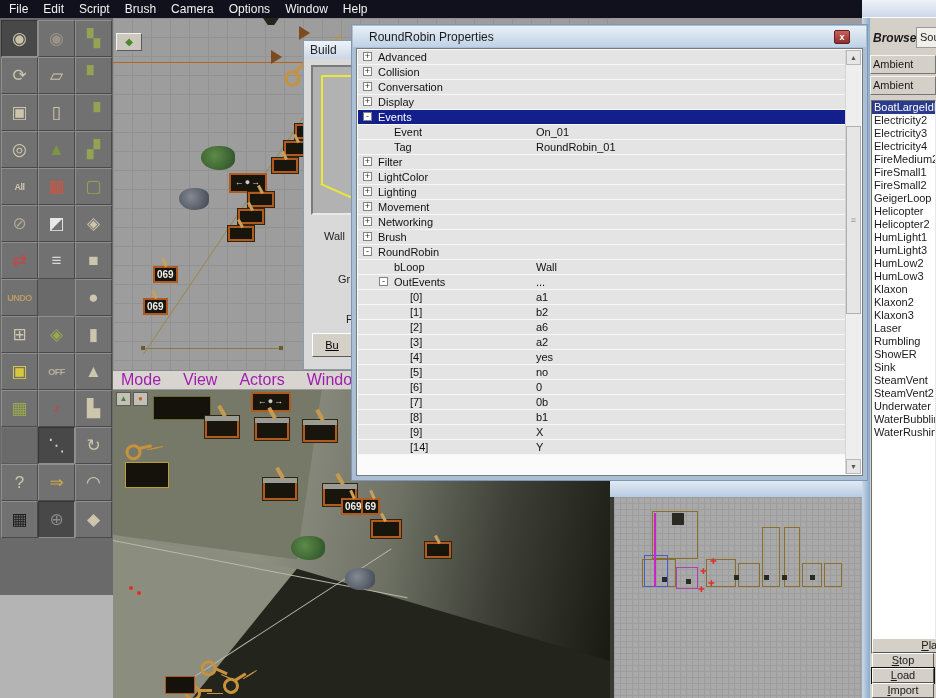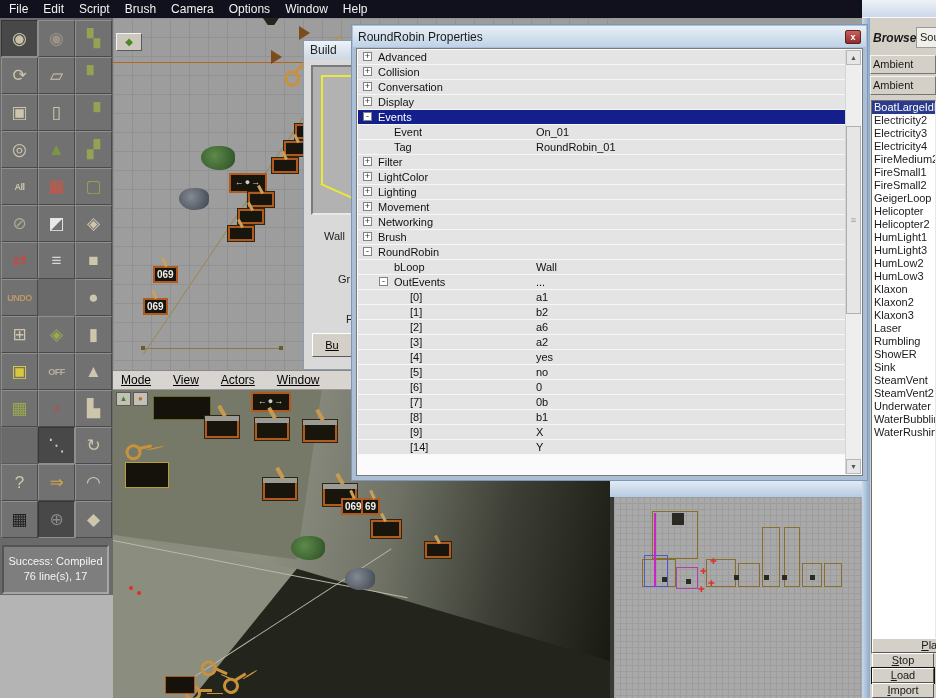--- a/index.html
+++ b/index.html
@@ -113,7 +113,7 @@
   .props{position:absolute;left:351px;top:24px;width:517px;height:457px;z-index:10;
     background:#aabfd6;border:1px solid #7d97b5;}
   .props-title{position:absolute;left:1px;top:1px;right:1px;height:21px;
-    background:linear-gradient(#e9f0f7,#bfd2e5);display:flex;align-items:center;padding:0 5px;}
+    background:linear-gradient(#e9f0f7,#bfd2e5);display:flex;align-items:center;padding:0 16px;}
   .props-title .t{flex:1;font-size:12px;color:#1a1a1a;}
   .props-close{width:16px;height:14px;background:linear-gradient(#c9615c,#8f2d2b);
     border:1px solid #5f1f1d;border-radius:2px;color:#fff;font-size:9px;font-weight:bold;

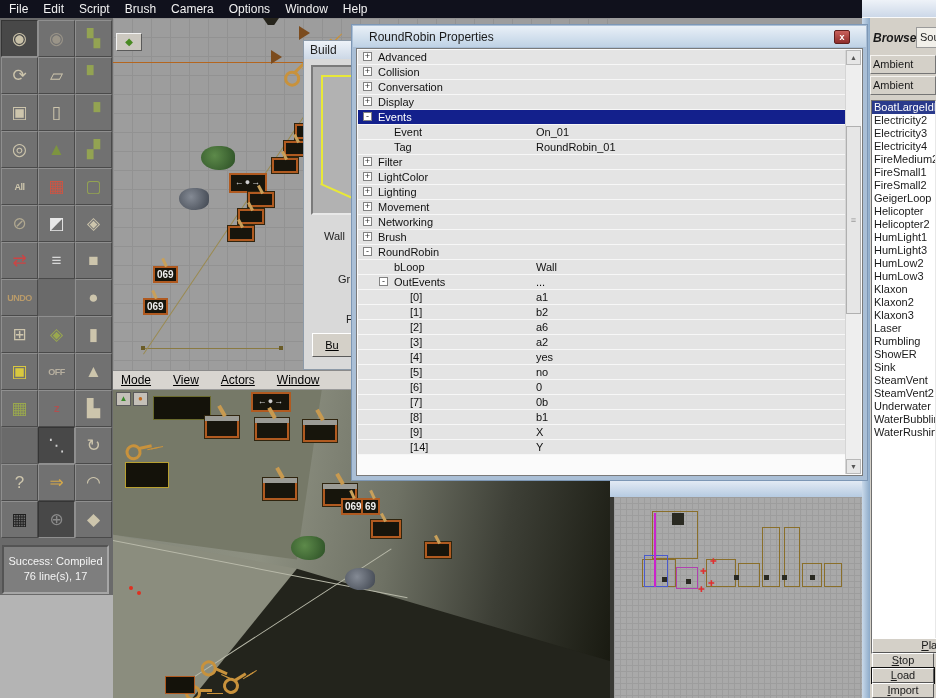--- a/index.html
+++ b/index.html
@@ -37,7 +37,7 @@
   .vp-menu{position:absolute;left:113px;top:370px;width:497px;height:20px;background:#d8d5d0;
     border-top:1px solid #8a8a8a;border-bottom:1px solid #9a9a9a;display:flex;gap:22px;
     align-items:center;padding-left:8px;z-index:1;}
-  .vp-menu span{color:#000000;font-size:12px;text-decoration:underline;}
+  .vp-menu span{color:#a21caf;font-size:16px;}
   .vp-3d{position:absolute;left:113px;top:390px;width:497px;height:308px;overflow:hidden;z-index:1;
     background:linear-gradient(100deg,#83867a 0%,#8d9081 32%,#6e7164 55%,#3d3f36 76%,#17180f 100%);}
   .pane-gap{position:absolute;left:610px;top:481px;width:252px;height:16px;z-index:1;

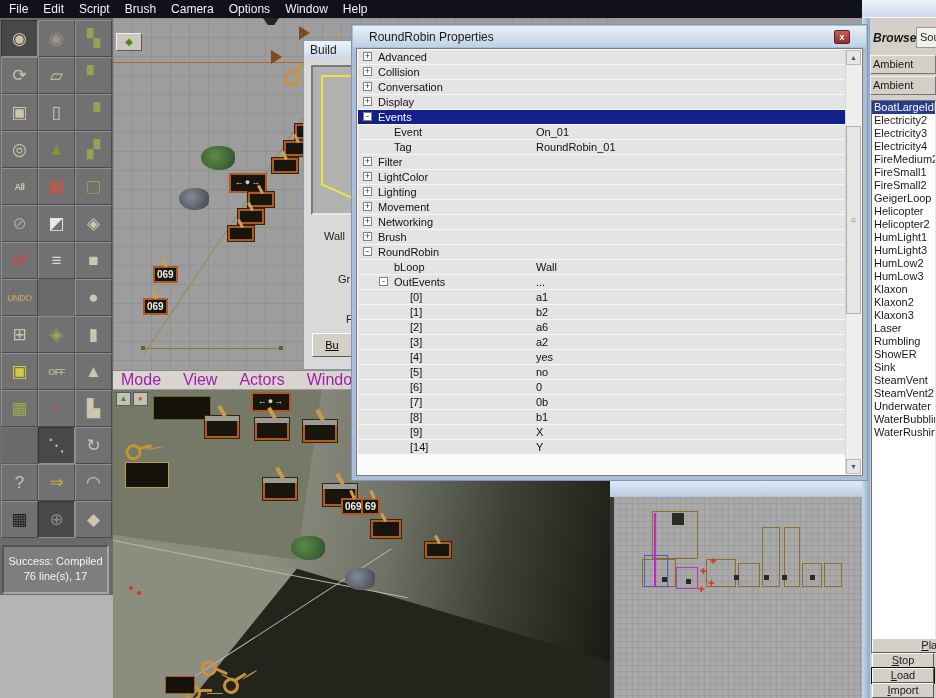--- a/index.html
+++ b/index.html
@@ -219,10 +219,6 @@
         <div class="tool pressed" style="color: rgb(138, 138, 138);">⊕</div>
         <div class="tool" style="color: rgb(205, 197, 172);">◆</div>
       </div>
-    <div class="status">
-      <div>Success: Compiled</div>
-      <div>76 line(s), 17</div>
-    </div>
     <div class="left-bottom"></div>
   </div>
 

